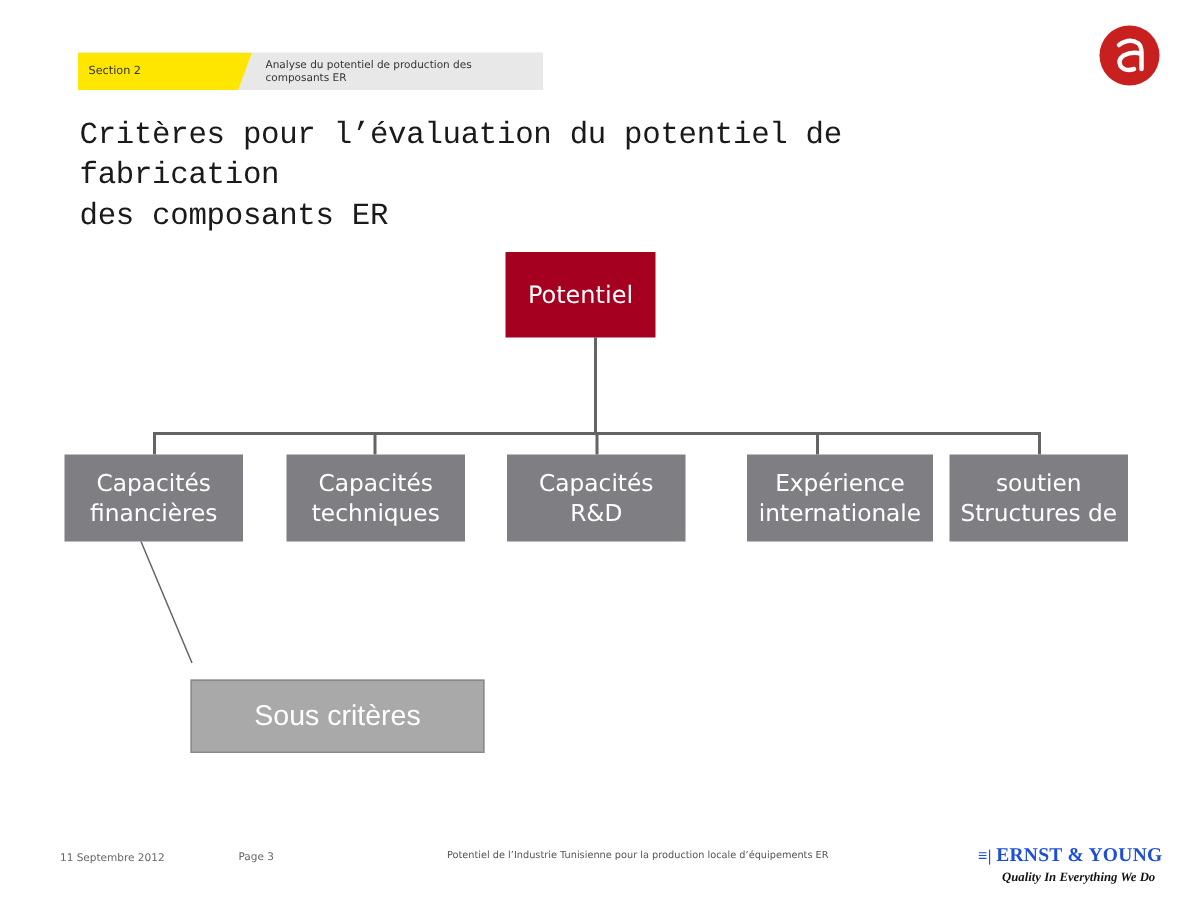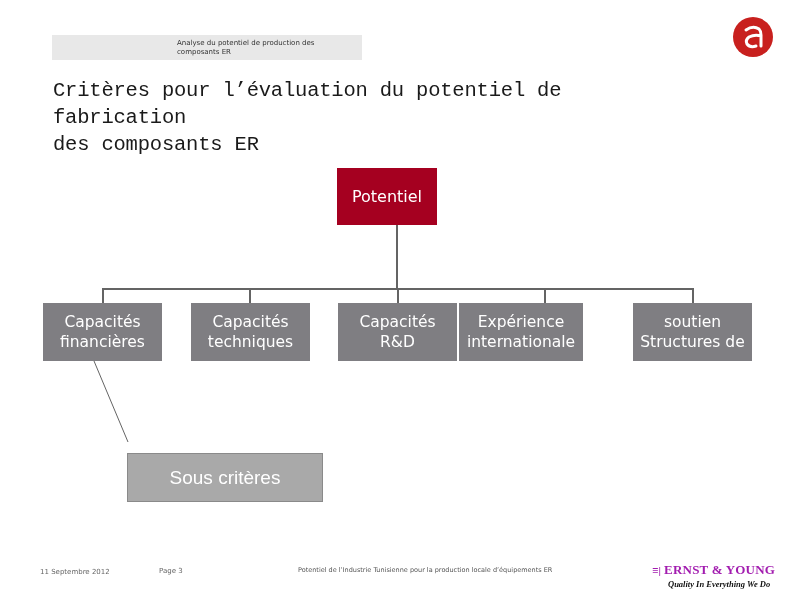--- a/index.html
+++ b/index.html
@@ -36,6 +36,9 @@
 <body>
 
 <div class="section-bar">
+  <div class="section-yellow">
+    <span class="section-label">Section 2</span>
+  </div>
   <div class="section-title">Analyse du potentiel de production des composants ER</div>
 </div>
 

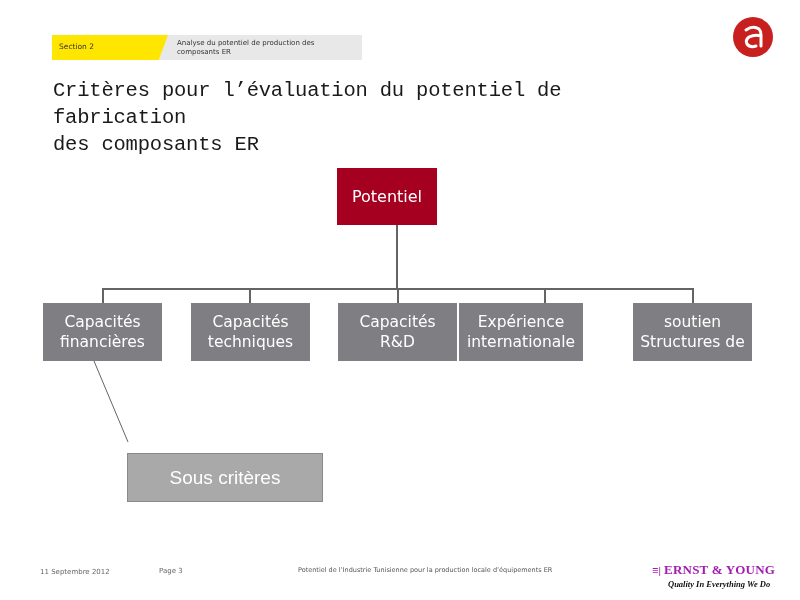--- a/index.html
+++ b/index.html
@@ -87,7 +87,7 @@
     <div>R&amp;D</div>
   </div>
 </div>
-<div class="node" style="left:459px; top:303px; width:124px; height:58px;">
+<div class="node" style="left:498px; top:303px; width:124px; height:58px;">
   <div>
     <div>Expérience</div>
     <div>internationale</div>

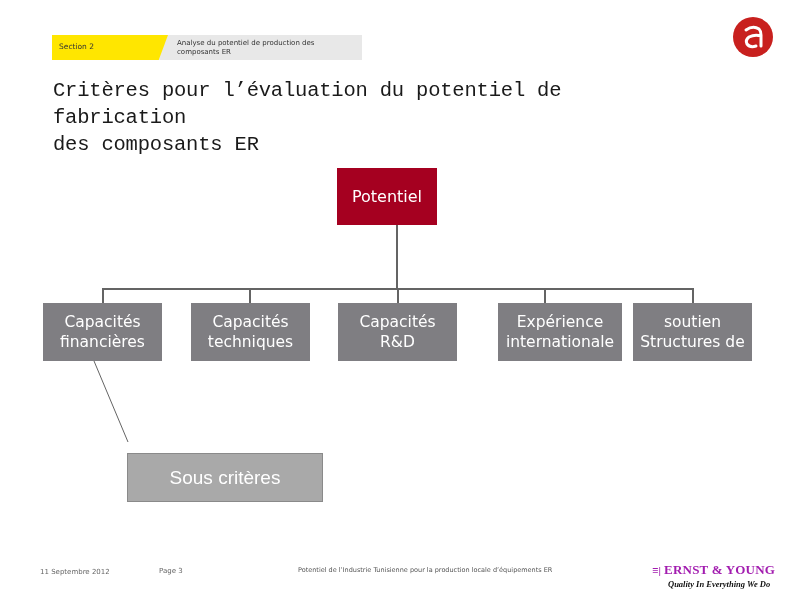--- a/index.html
+++ b/index.html
@@ -28,7 +28,7 @@
     .footer-page { position: absolute; left: 159px; top: 567px; font-size: 7px; color: #666; }
     .footer-center { position: absolute; left: 298px; top: 566px; font-size: 6.5px; color: #555; }
     .ey-logo { position: absolute; left: 652px; top: 562px; width: 140px; }
-    .ey-name { font-family: "Liberation Serif", serif; font-size: 13px; font-weight: bold; color: #a21caf; letter-spacing: 0.2px; white-space: nowrap; }
+    .ey-name { font-family: "Liberation Serif", serif; font-size: 13px; font-weight: bold; color: #1d4ed8; letter-spacing: 0.2px; white-space: nowrap; }
     .ey-mark { display: inline-block; font-size: 11px; margin-right: 3px; }
     .ey-tag { font-family: "Liberation Serif", serif; font-style: italic; font-weight: bold; font-size: 8.5px; color: #111; margin-left: 16px; margin-top: 1px; white-space: nowrap; }
   </style>

